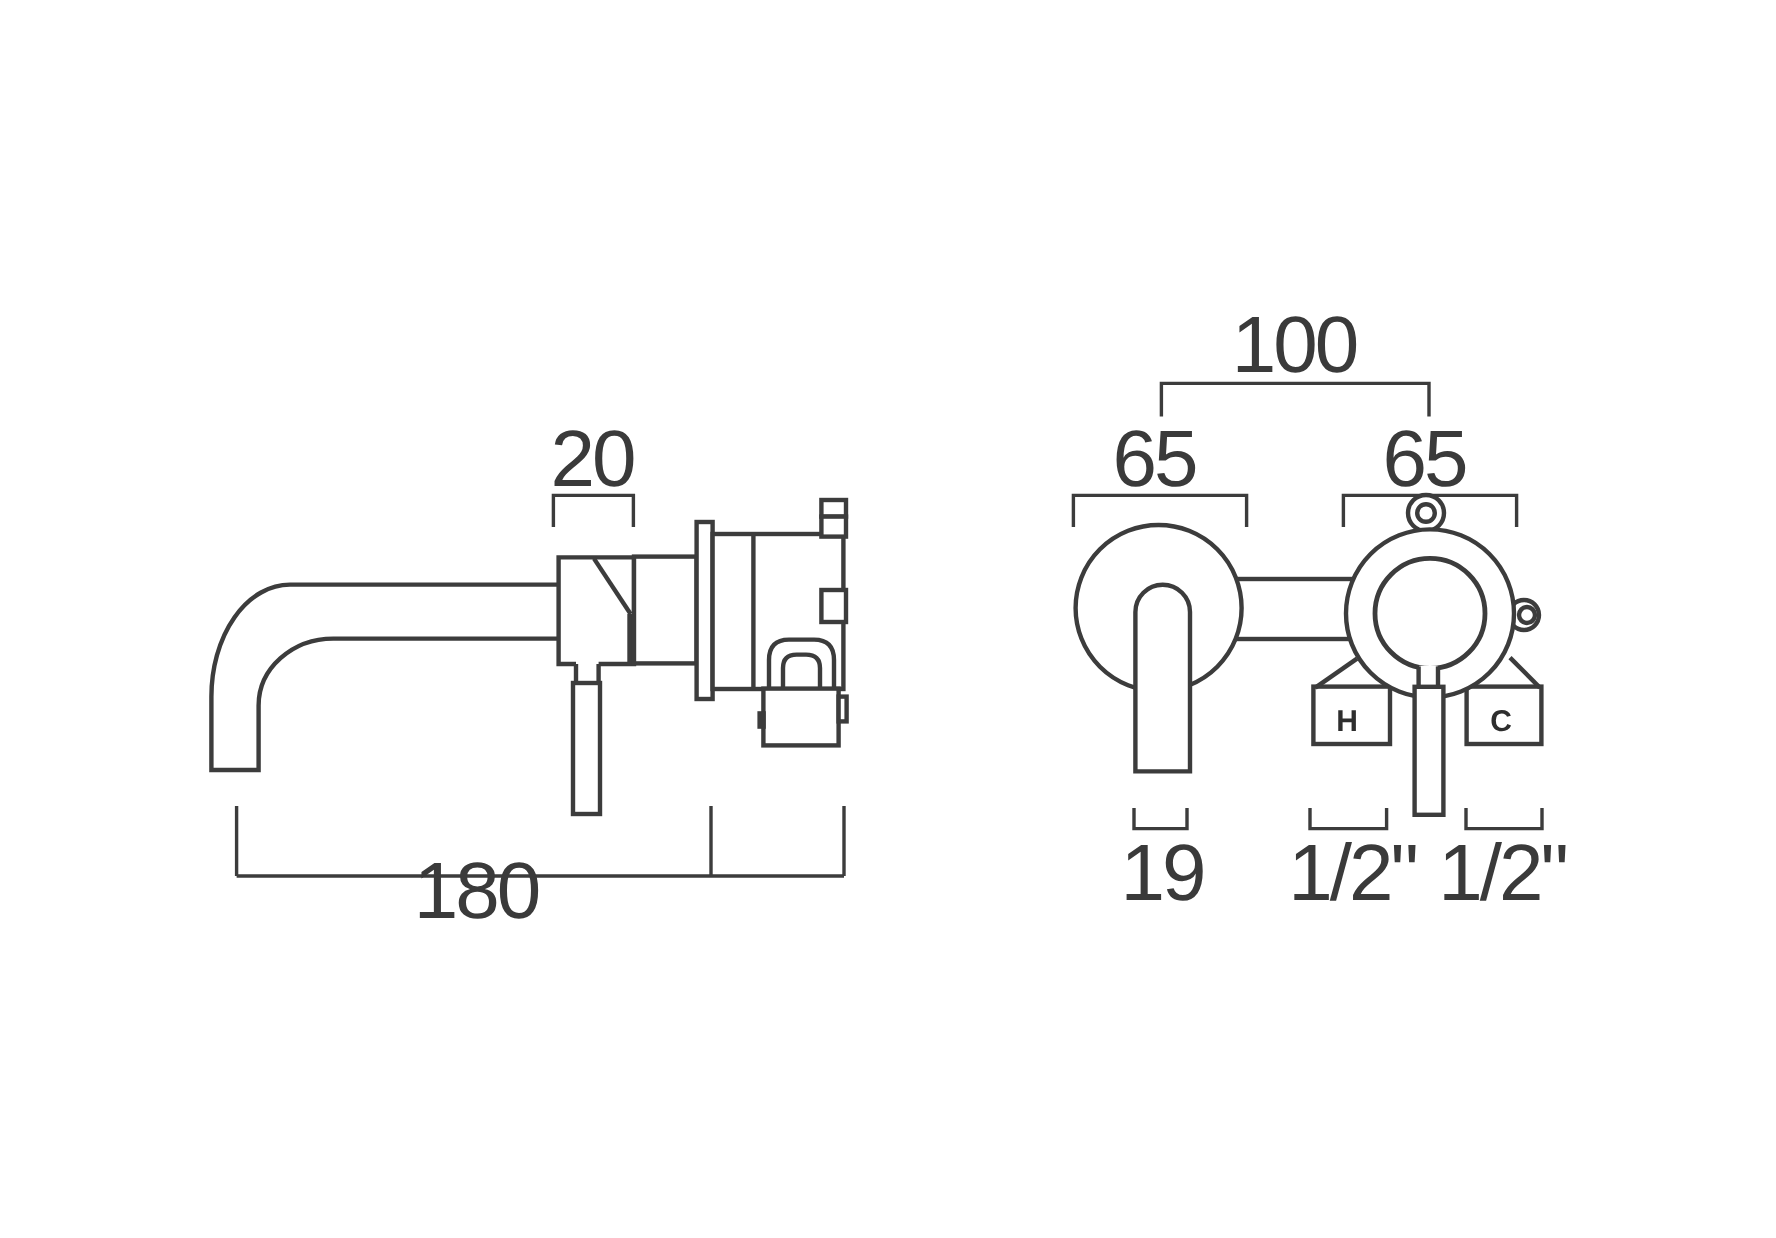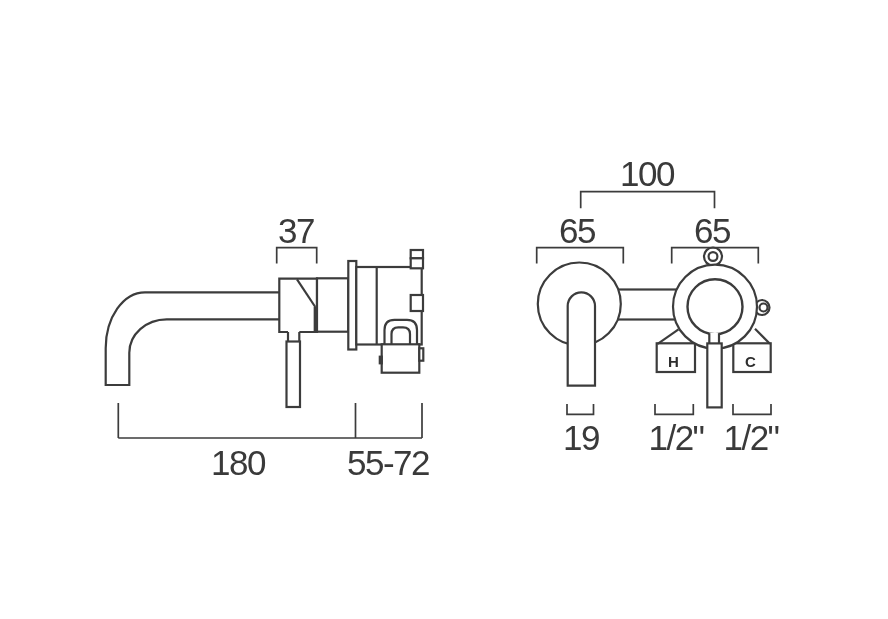--- a/index.html
+++ b/index.html
@@ -6,7 +6,7 @@
   .canvas{position:relative;width:888px;height:619px;background:#ffffff;overflow:hidden;
           font-family:"Liberation Sans",sans-serif;}
   .art-svg{position:absolute;left:0;top:0;}
-  .dim{position:absolute;font-family:"Liberation Sans",sans-serif;font-size:35px;color:#3a3a3a;
+  .dim{position:absolute;font-family:"Liberation Sans",sans-serif;font-size:40px;color:#3a3a3a;
        letter-spacing:-1.5px;white-space:nowrap;transform:translate(-50%,-50%);line-height:1;}
   .marker{position:absolute;font-family:"Liberation Sans",sans-serif;font-size:15px;font-weight:bold;
           color:#2e2e2e;transform:translate(-50%,-50%);line-height:1;}

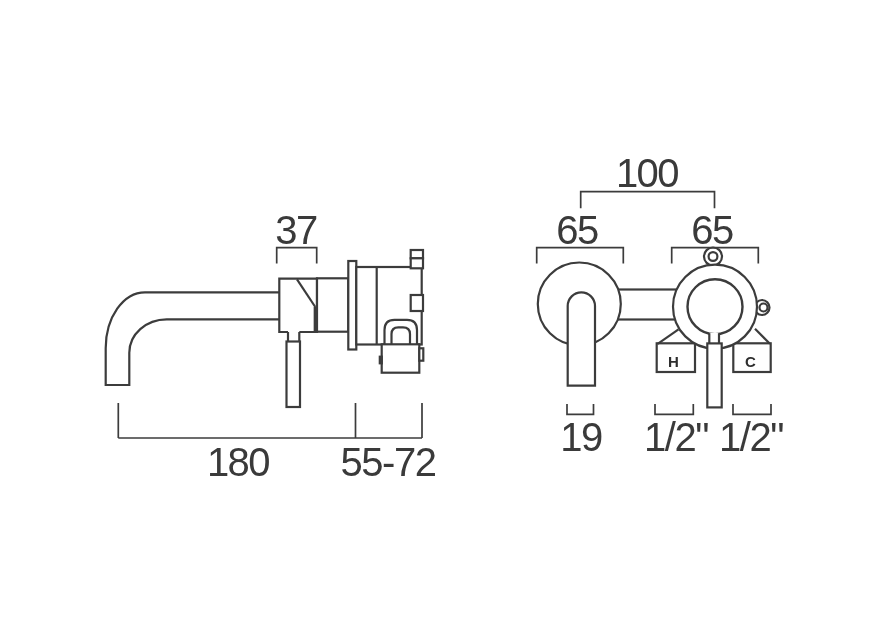--- a/index.html
+++ b/index.html
@@ -86,7 +86,7 @@
     </g>
   </svg>
 
-  <div class="dim" style="left:296px;top:230px;">37</div>
+  <div class="dim" style="left:296px;top:230px;">20</div>
   <div class="dim" style="left:238px;top:462px;">180</div>
   <div class="dim" style="left:388px;top:462px;">55-72</div>
 

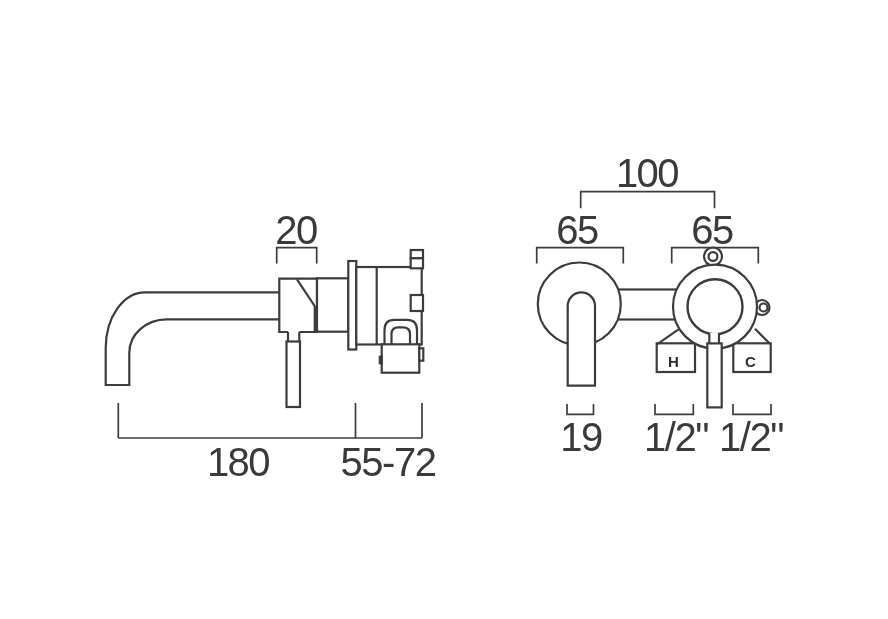--- a/index.html
+++ b/index.html
@@ -87,7 +87,7 @@
   </svg>
 
   <div class="dim" style="left:296px;top:230px;">20</div>
-  <div class="dim" style="left:238px;top:462px;">180</div>
+  <div class="dim" style="left:238px;top:446px;">180</div>
   <div class="dim" style="left:388px;top:462px;">55-72</div>
 
   <div class="dim" style="left:647px;top:173px;">100</div>

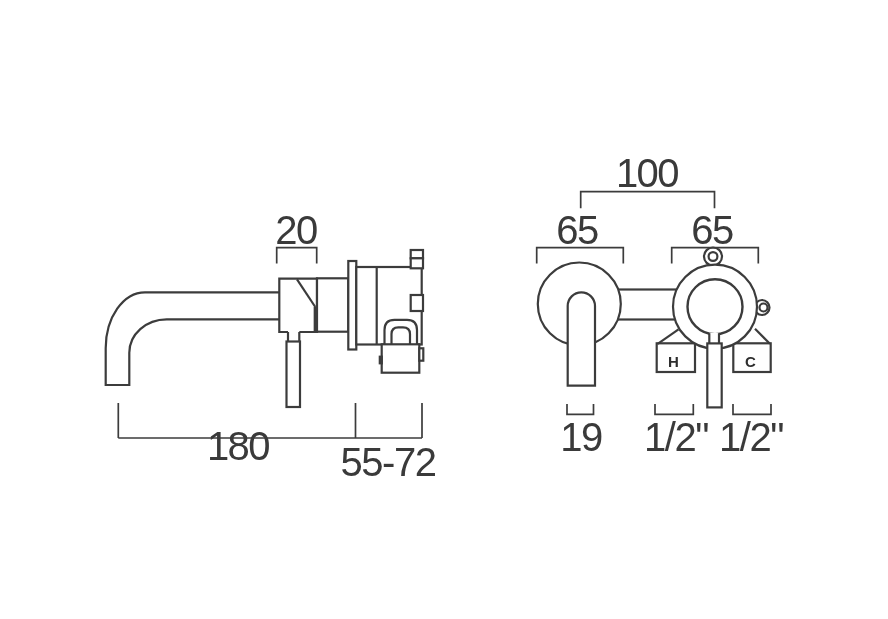--- a/index.html
+++ b/index.html
@@ -88,7 +88,6 @@
 
   <div class="dim" style="left:296px;top:230px;">20</div>
   <div class="dim" style="left:238px;top:446px;">180</div>
-  <div class="dim" style="left:388px;top:462px;">55-72</div>
 
   <div class="dim" style="left:647px;top:173px;">100</div>
   <div class="dim" style="left:577px;top:230px;">65</div>

